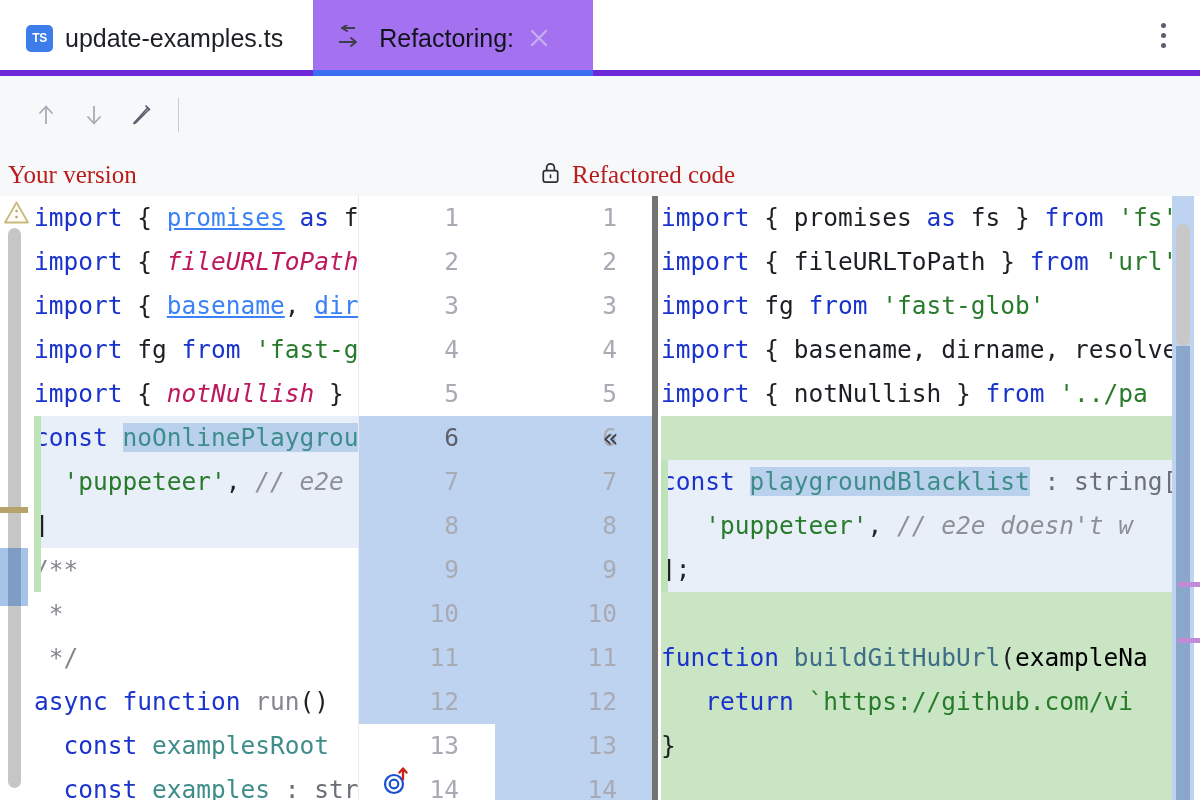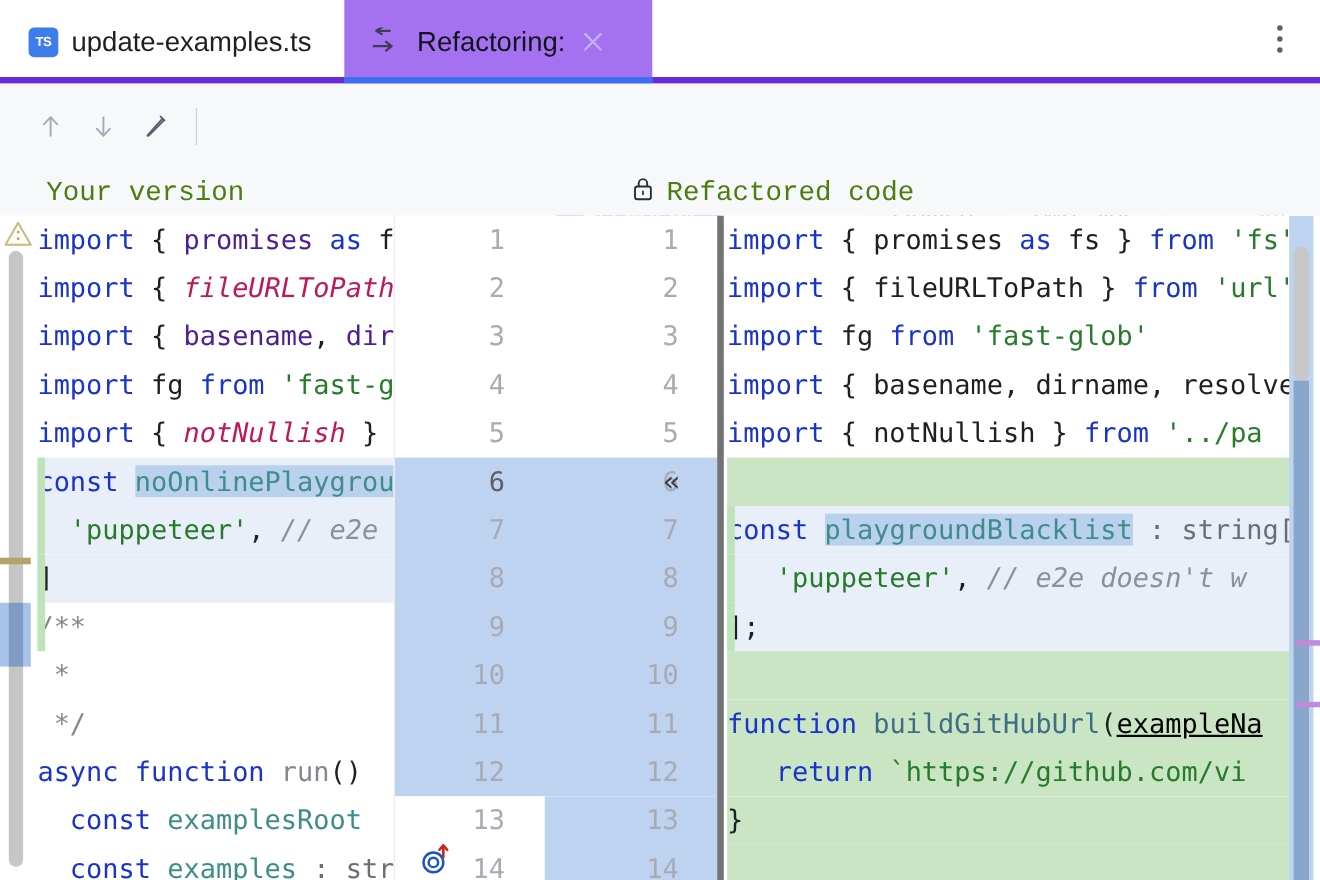--- a/index.html
+++ b/index.html
@@ -101,8 +101,8 @@
   .pane-head {
     position: absolute; top: 0; height: 42px;
     display: flex; align-items: center; gap: 9px;
-    font-size: 25px; color: #4d7c0f;
-    font-family: Liberation Mono, monospace; white-space: nowrap; margin-left: 34px;
+    font-size: 25px; color: #b91c1c;
+    font-family: Liberation Serif, serif; white-space: nowrap;
   }
   .head-left { left: 8px; }
   .head-right { left: 538px; }

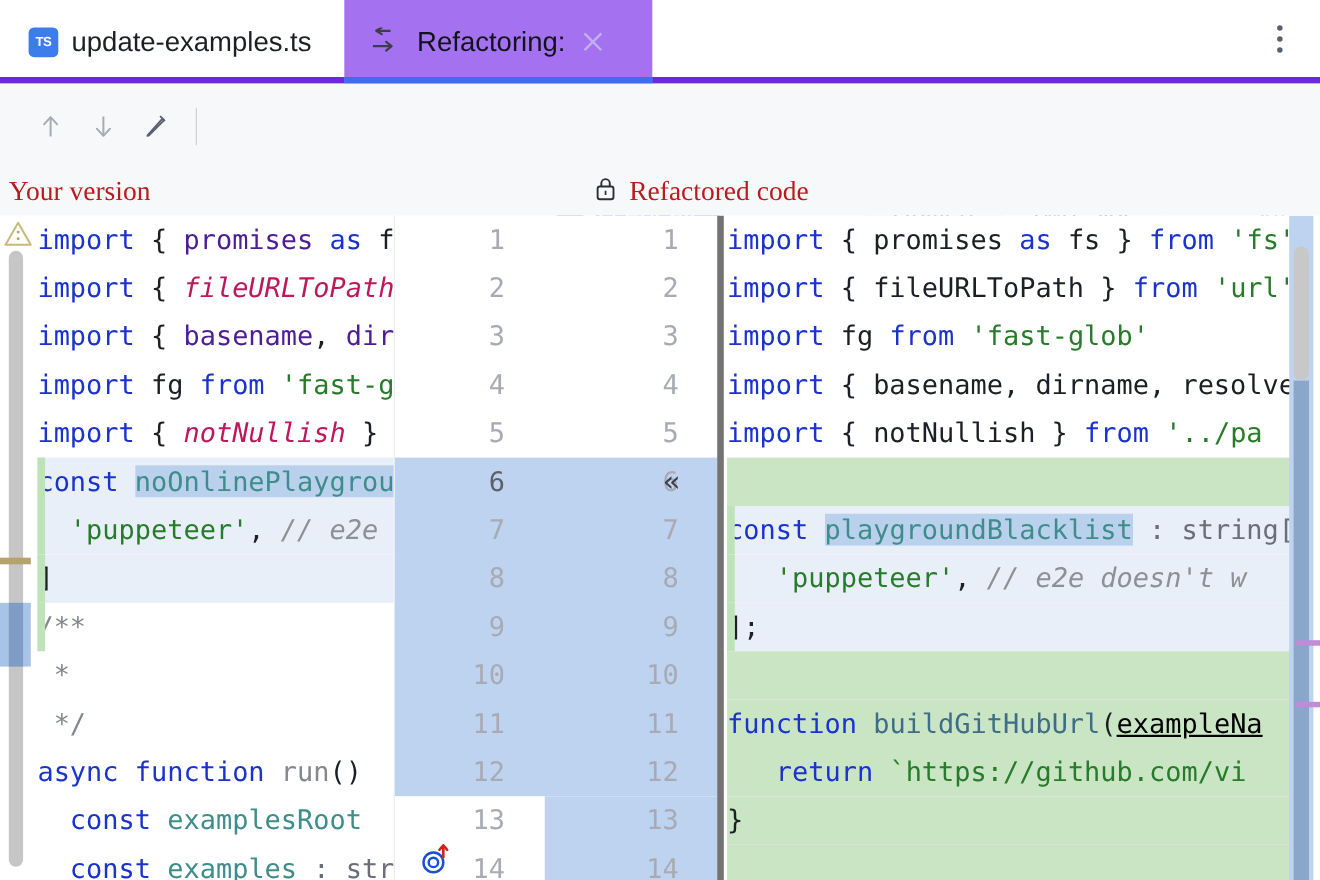--- a/index.html
+++ b/index.html
@@ -156,7 +156,7 @@
   .cmt { color: #8d9096; font-style: italic; }
   .id  { color: #3f8d8a; }
   .idi { color: #be185d; font-style: italic; }
-  .prp { color: #4c1d95; }
+  .prp { color: #3b82f6; text-decoration: underline; }
   .pln { color: #1c1f23; }
   .typ { color: #6a6e77; }
   .fn  { color: #3d6d87; }

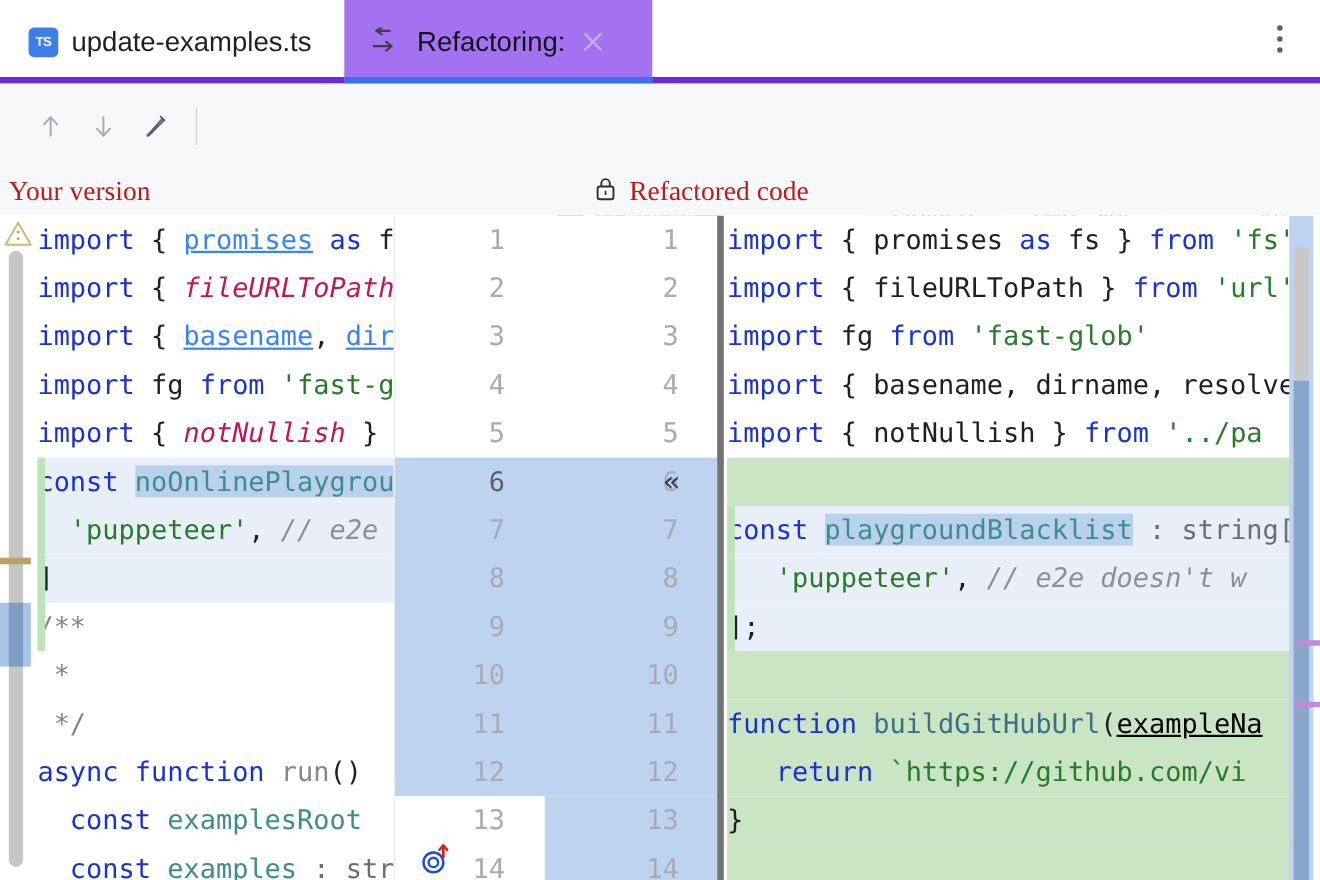--- a/index.html
+++ b/index.html
@@ -161,7 +161,7 @@
   .typ { color: #6a6e77; }
   .fn  { color: #3d6d87; }
   .gry { color: #84878f; }
-  .und { text-decoration: underline; }
+  .und { }
 
   
   .bg-mod { background: #e9eff9; }

